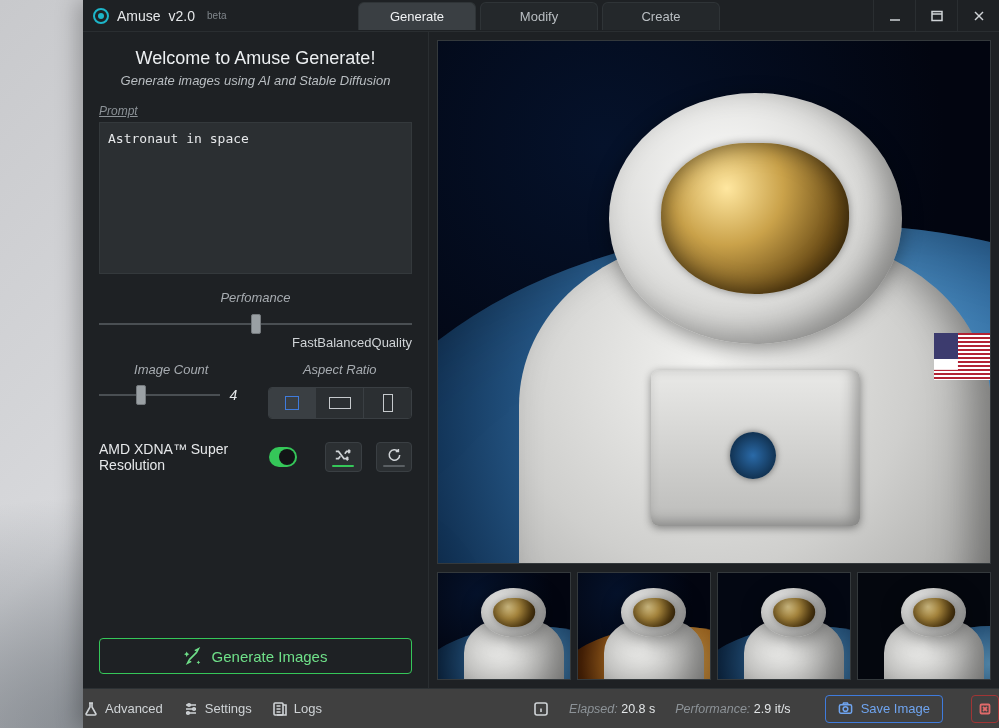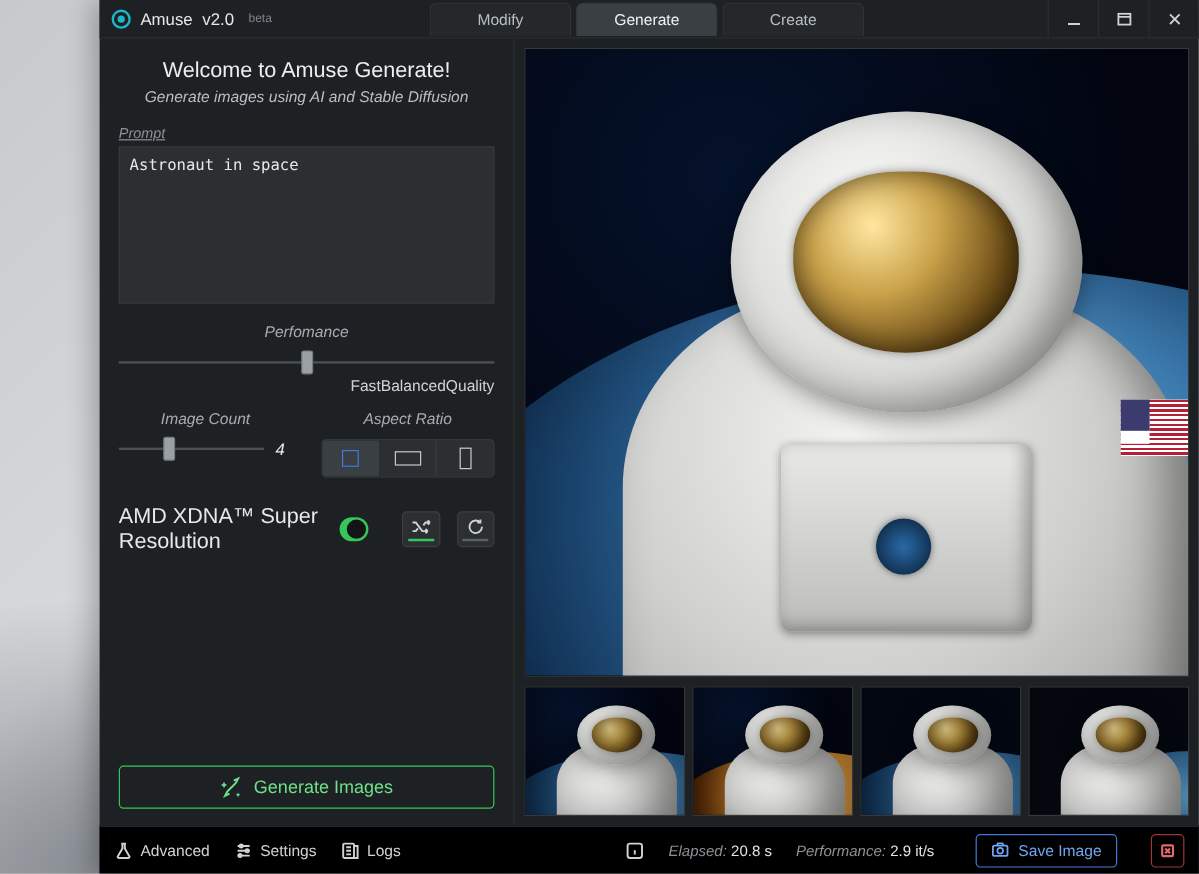--- a/index.html
+++ b/index.html
@@ -253,8 +253,8 @@
       <span class="beta">beta</span>
     </div>
     <div class="top-tabs">
+      <div class="top-tab active">Generate</div>
       <div class="top-tab">Modify</div>
-      <div class="top-tab active">Generate</div>
       <div class="top-tab">Create</div>
     </div>
     <div class="winctrls">

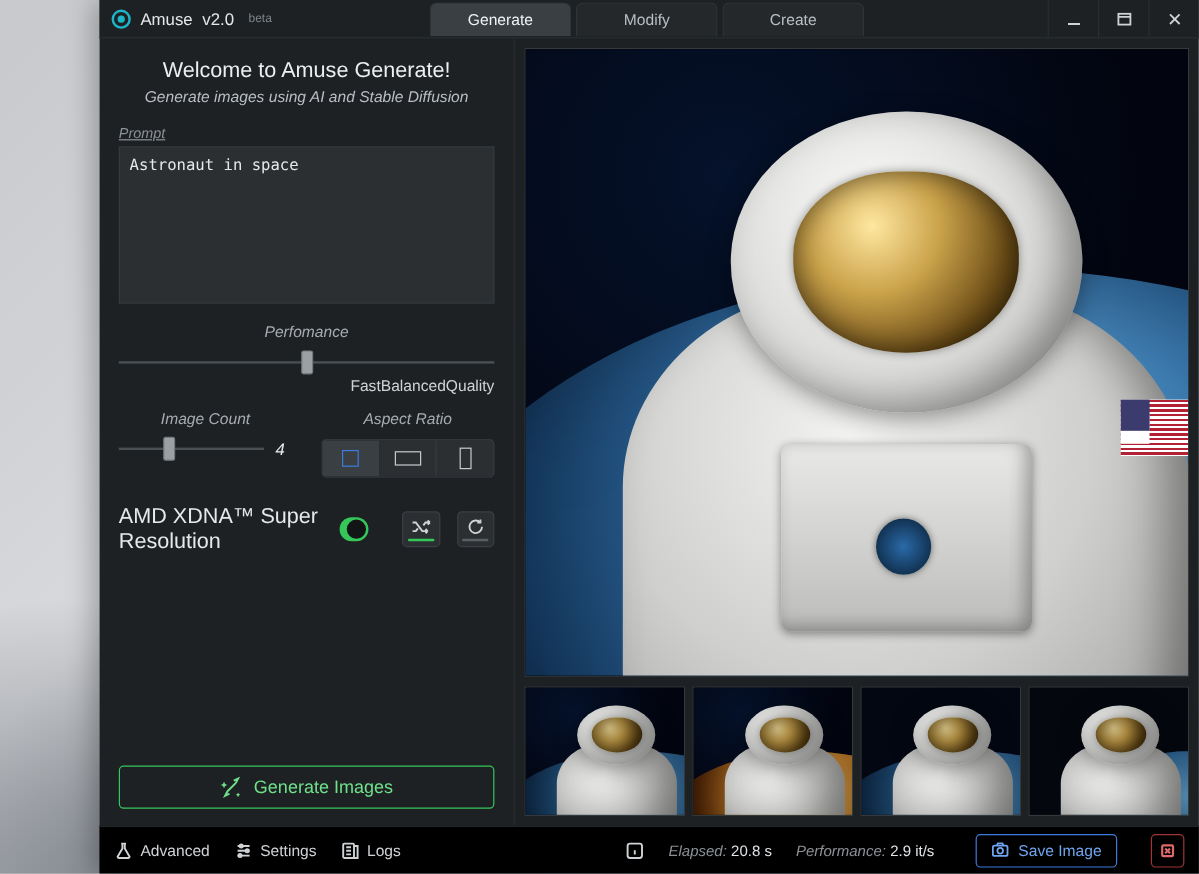--- a/index.html
+++ b/index.html
@@ -69,7 +69,7 @@
 
   .label-it { font-style:italic; color:#8c9297; font-size:12px; margin-top:16px; margin-bottom:4px;text-decoration:underline; }
   .prompt {
-    width:100%; height:131px; background:#2b2f32; border:1px solid #34393c;
+    width:100%; height:152px; background:#2b2f32; border:1px solid #34393c;
     color:#e6e8ea; font-size:13px; padding:8px; resize:none; outline:none;
   }
 

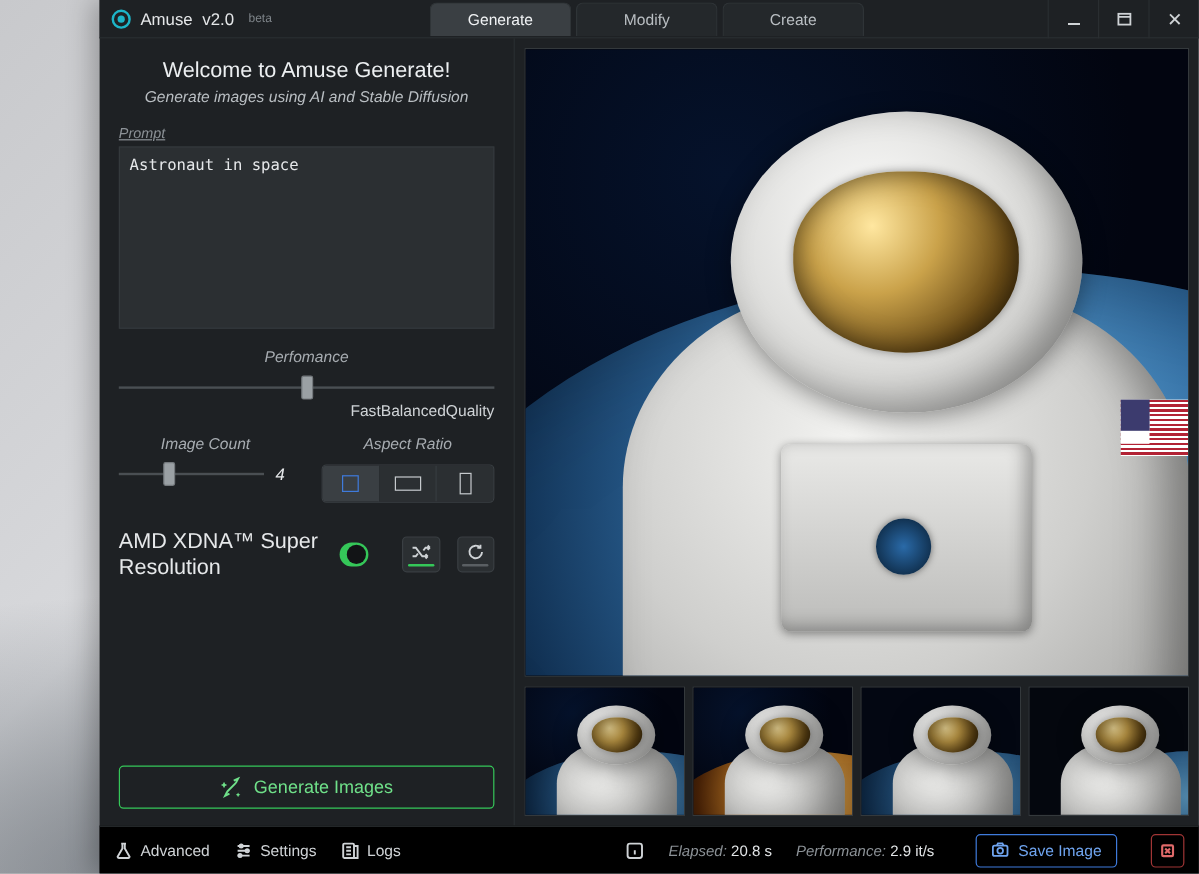--- a/index.html
+++ b/index.html
@@ -111,7 +111,7 @@
   .pt { width:10px; height:18px; }
 
   .toggle-row { display:flex; align-items:center; gap:14px; margin-top:22px; }
-  .toggle-label { font-size:18px; color:#e6e8ea; }
+  .toggle-label { font-size:14px; color:#e6e8ea; }
   .switch {
     width:36px; height:20px; border-radius:10px; background:#35c759; position:relative; cursor:pointer;
   }

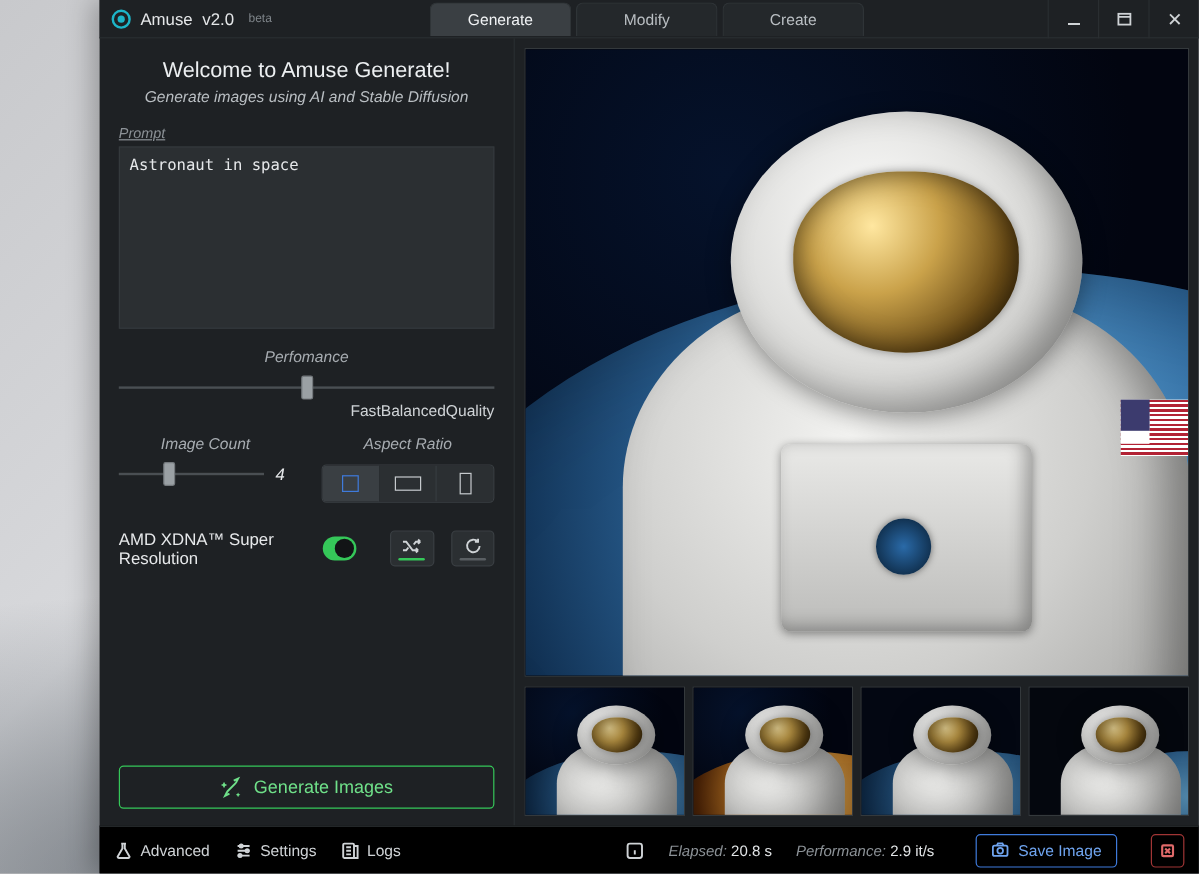--- a/index.html
+++ b/index.html
@@ -219,8 +219,8 @@
 
   
   .bottombar {
-    height:40px; background:#000000; border-top:1px solid #2c3134;
-    display:flex; align-items:center; padding:0 12px; gap:20px;
+    height:40px; background:#404040; border-top:1px solid #2c3134;
+    display:flex; align-items:center; padding:0 0; gap:20px;
   }
   .bbar-item { display:flex; align-items:center; gap:6px; font-size:13px; color:#cfd3d6; cursor:pointer; }
   .bbar-item svg{ width:16px; height:16px; stroke:#cfd3d6; stroke-width:1.6; fill:none; }

